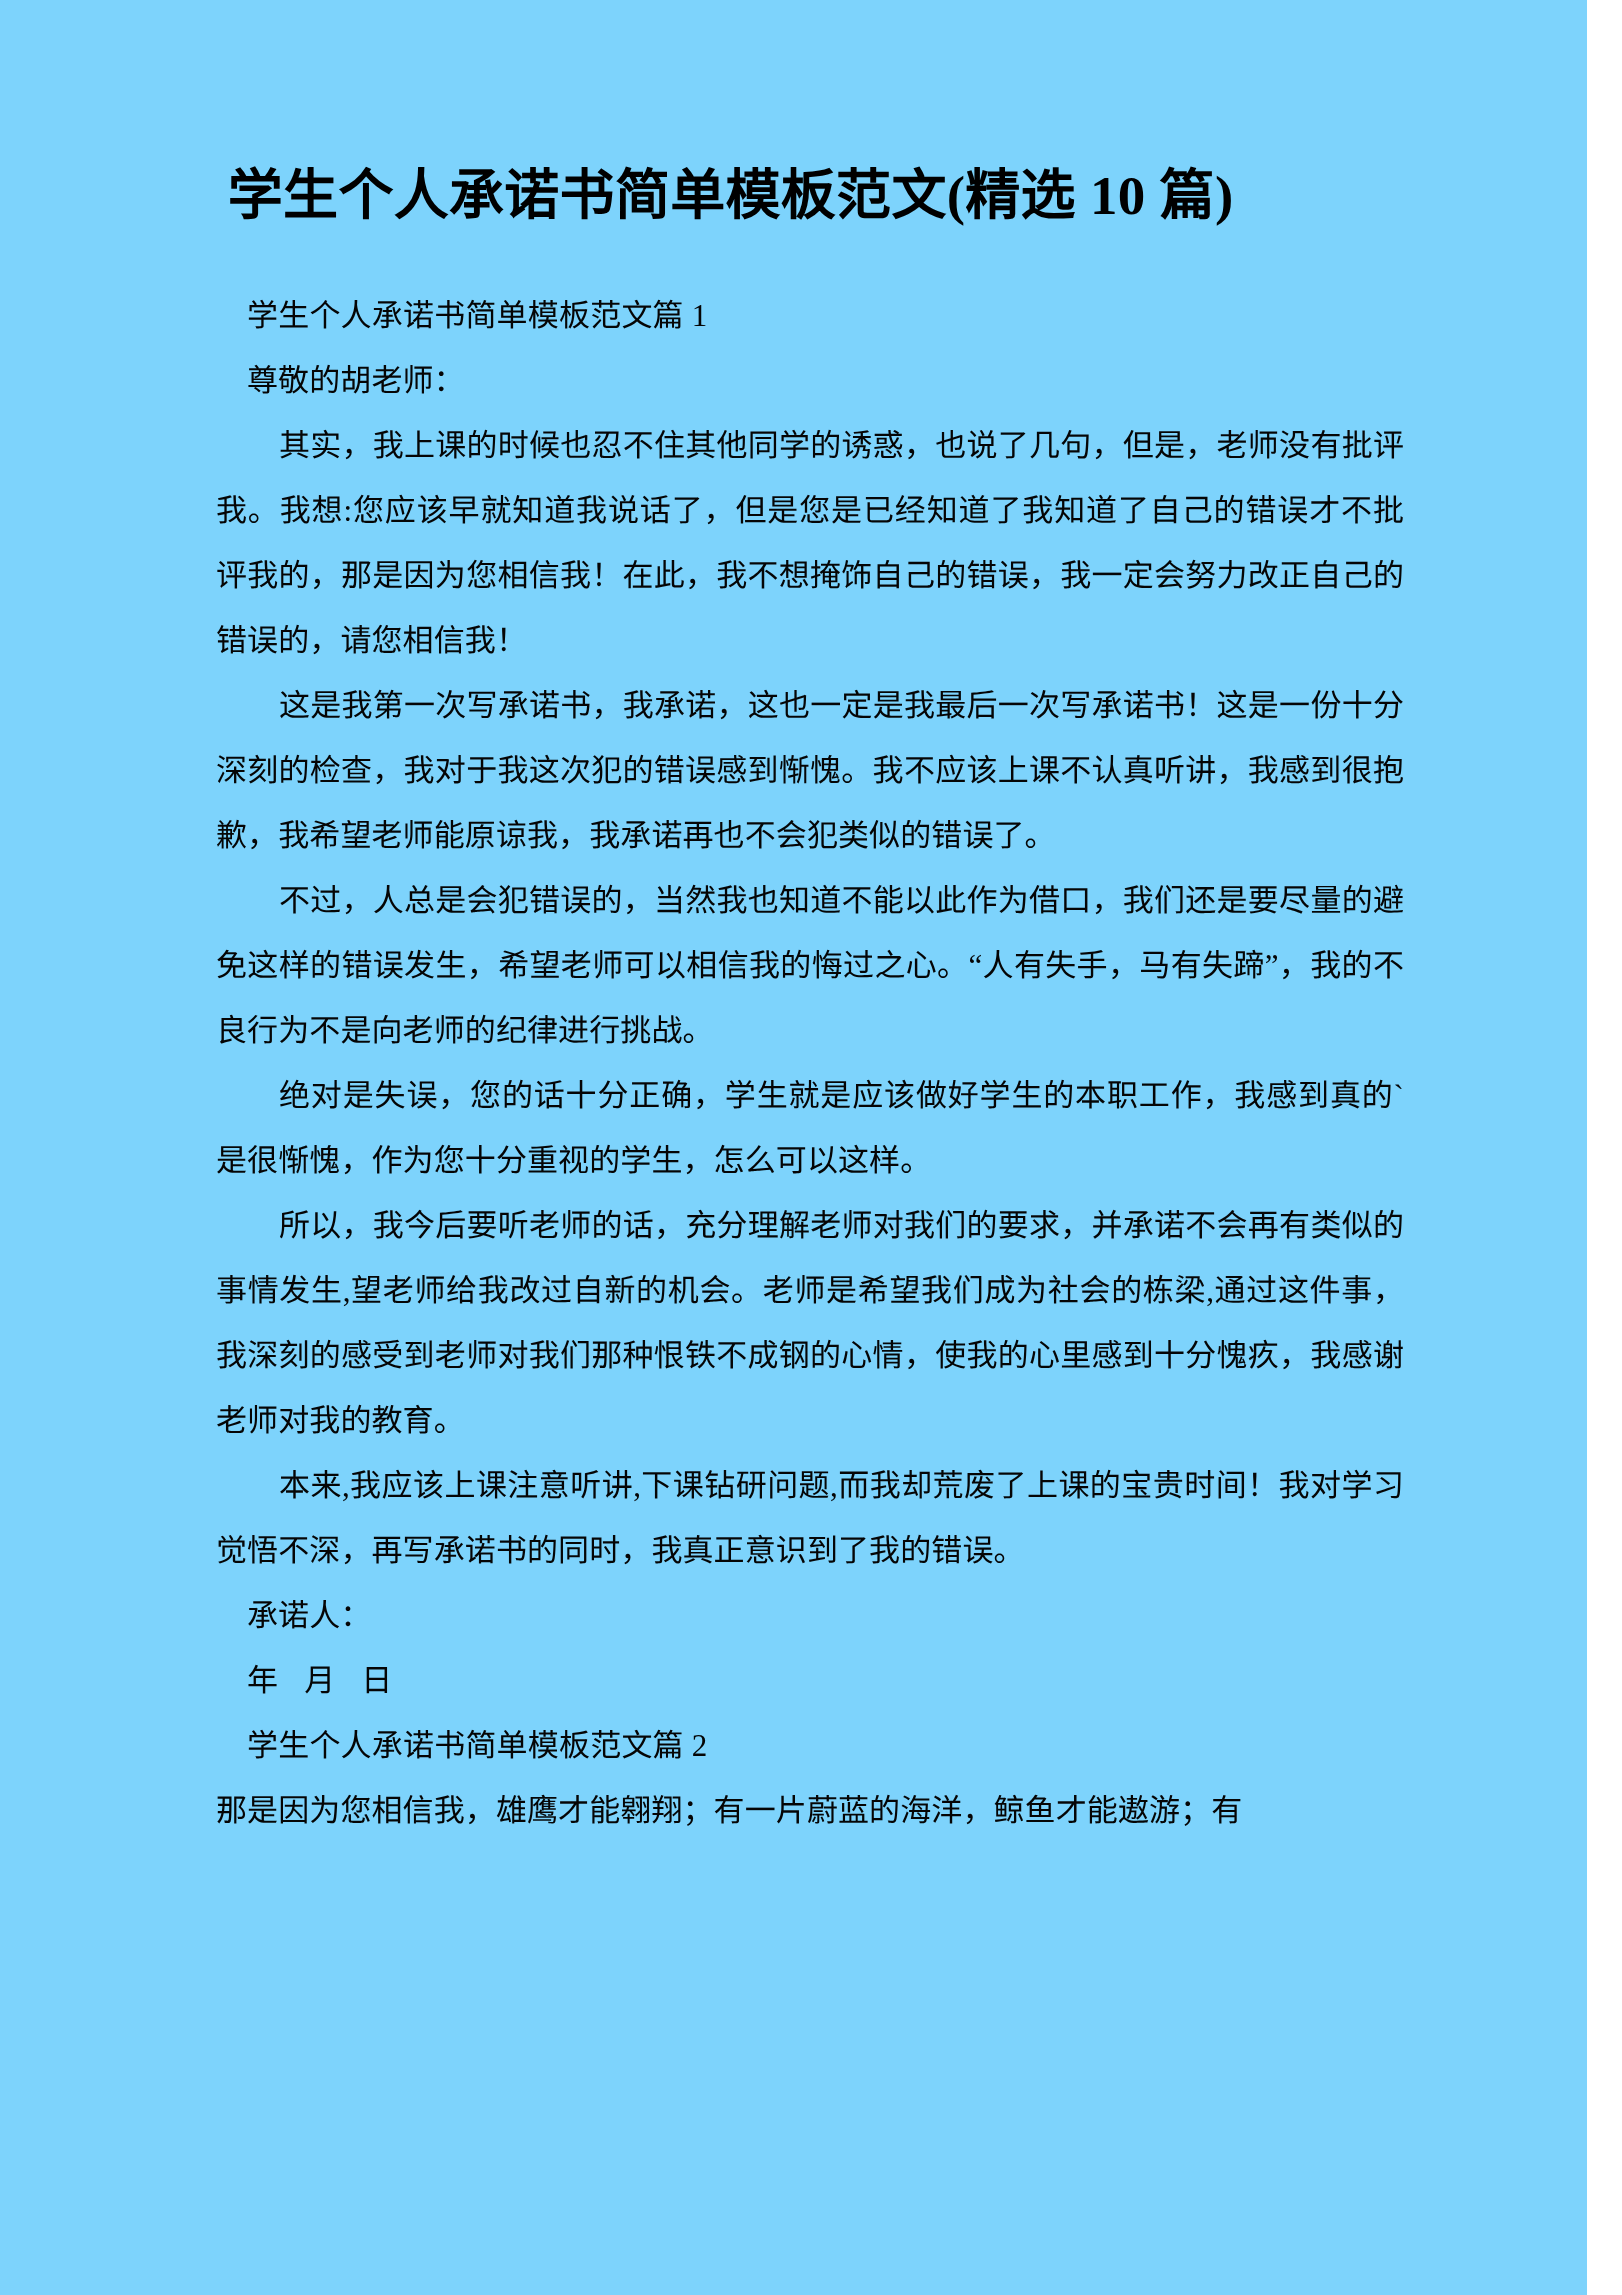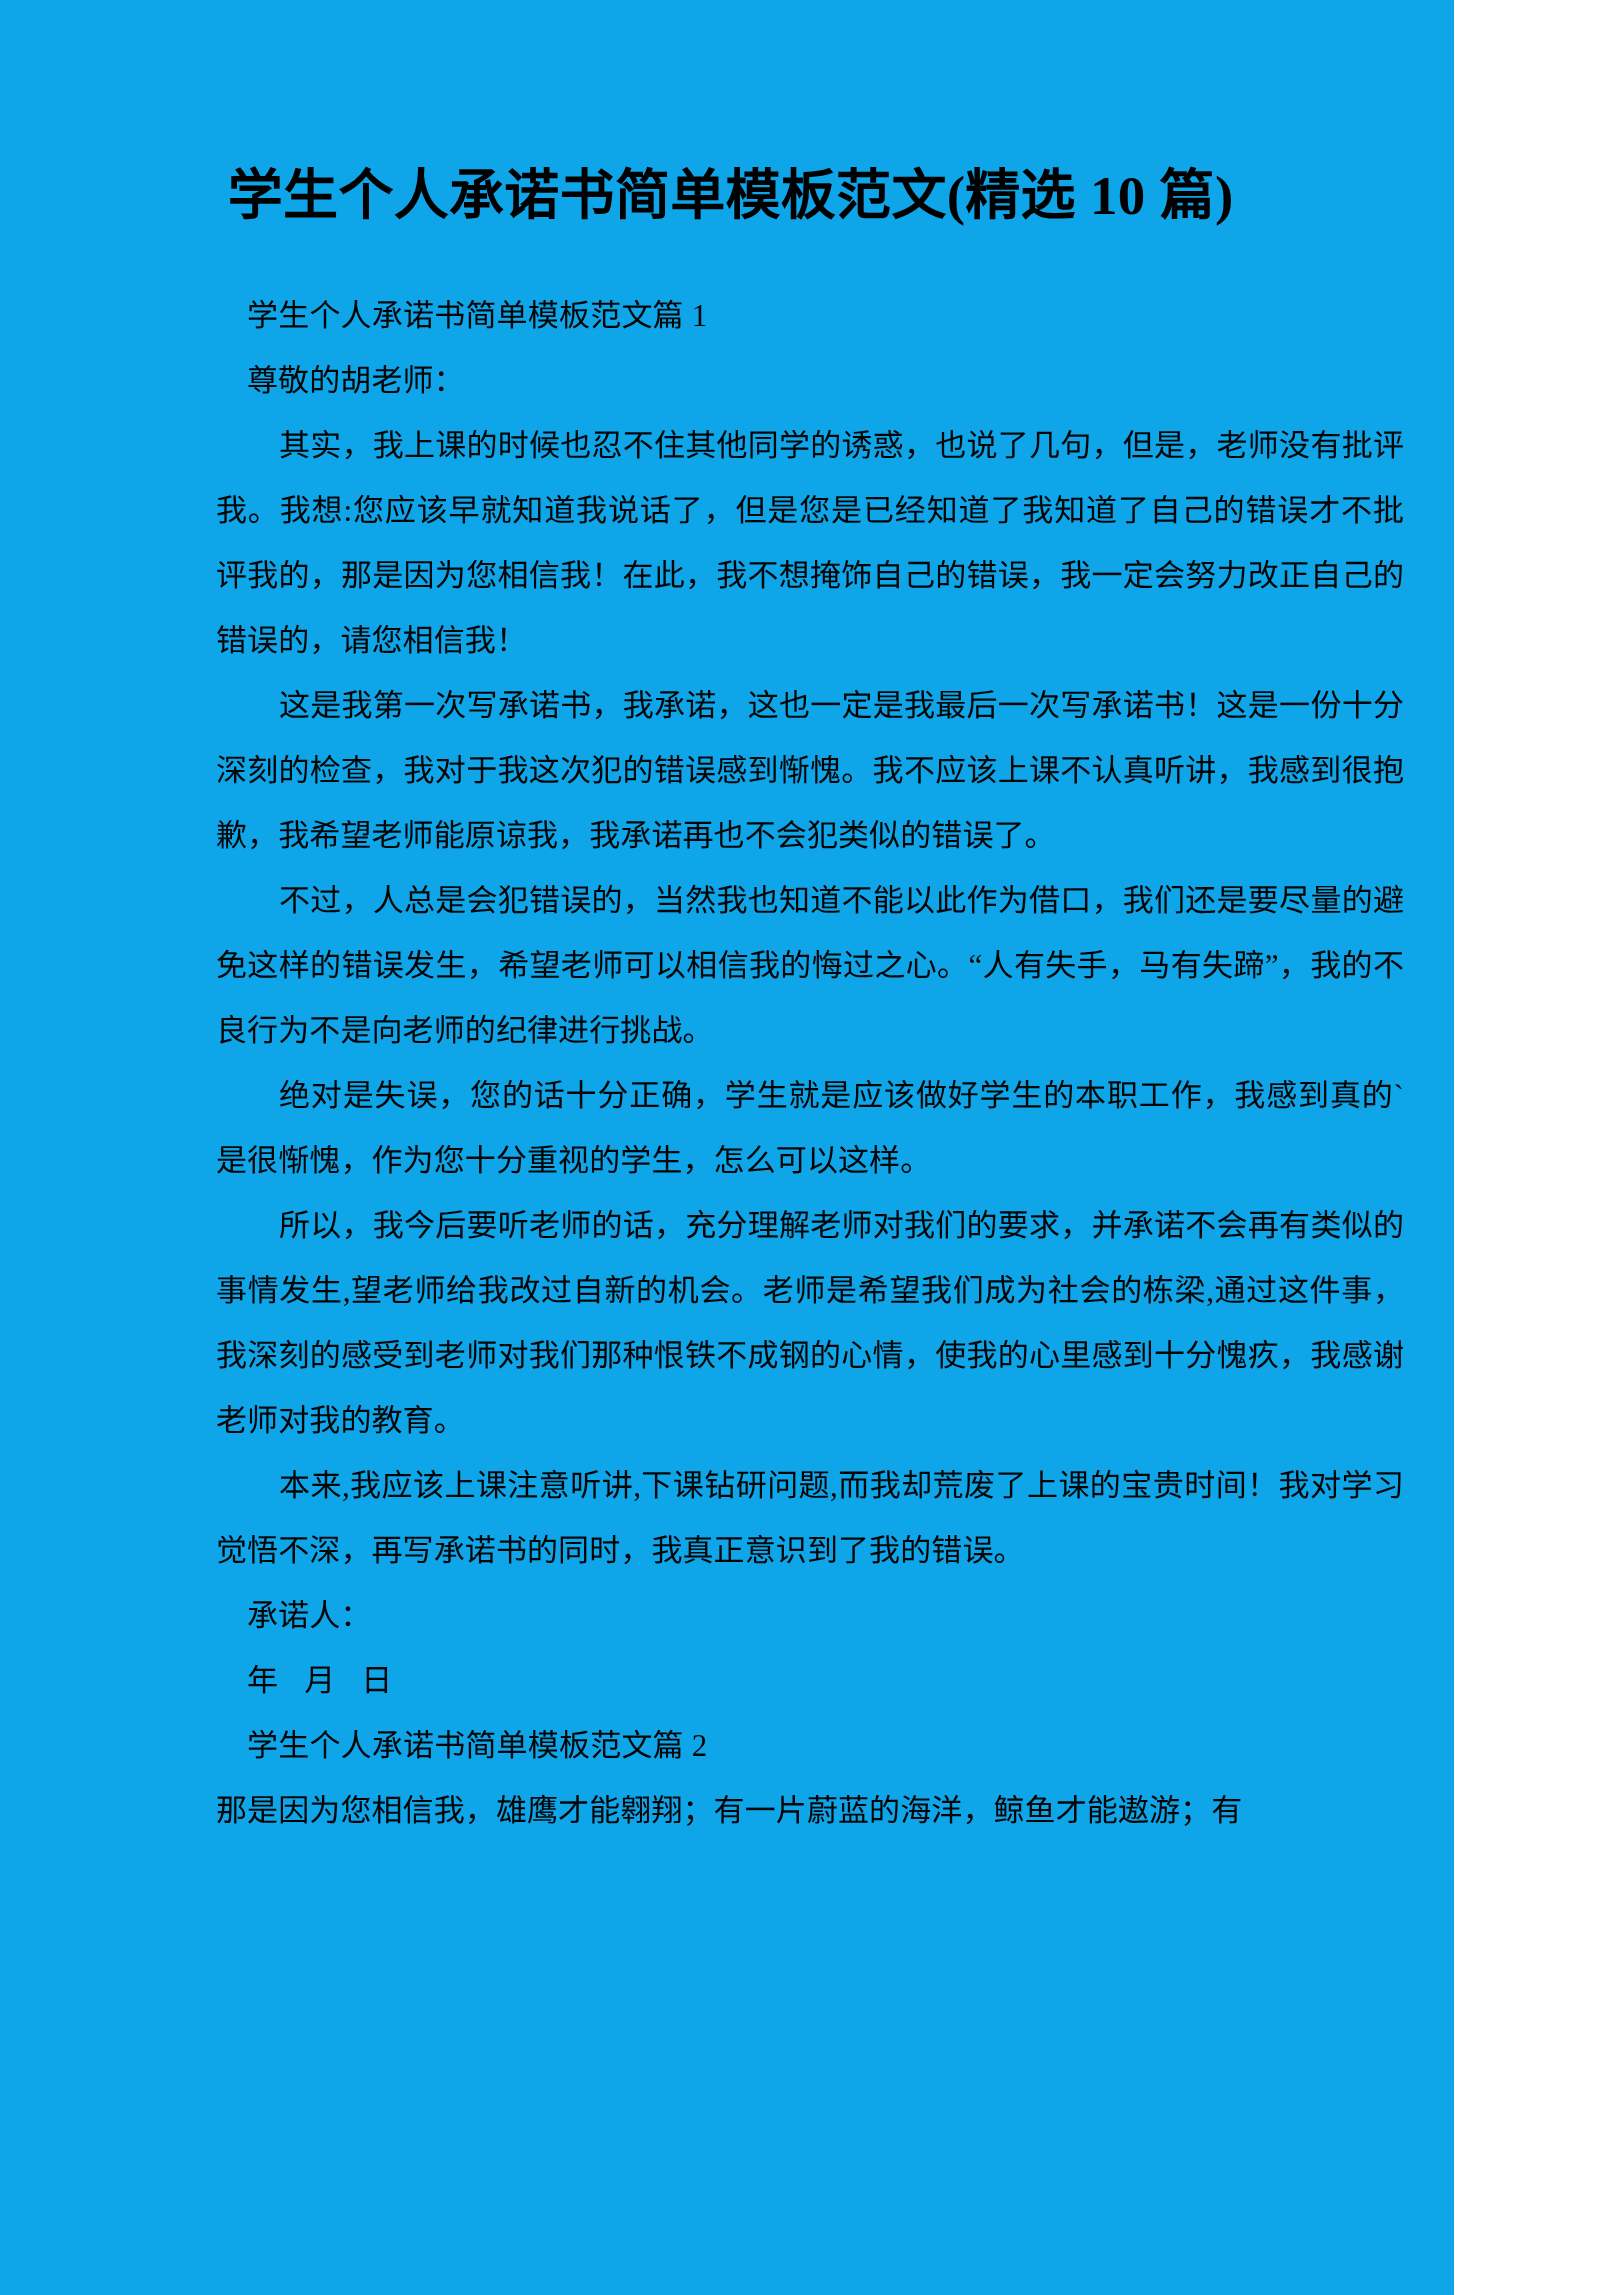--- a/index.html
+++ b/index.html
@@ -11,9 +11,9 @@
 
   .page {
     position: relative;
-    width: 1454px;
+    width: 1587px;
     height: 2295px;
-    background: #0ea5e9;
+    background: #7dd3fc;
     box-sizing: border-box;
     overflow: hidden;
     font-family: "Liberation Serif", "DejaVu Serif", serif;

